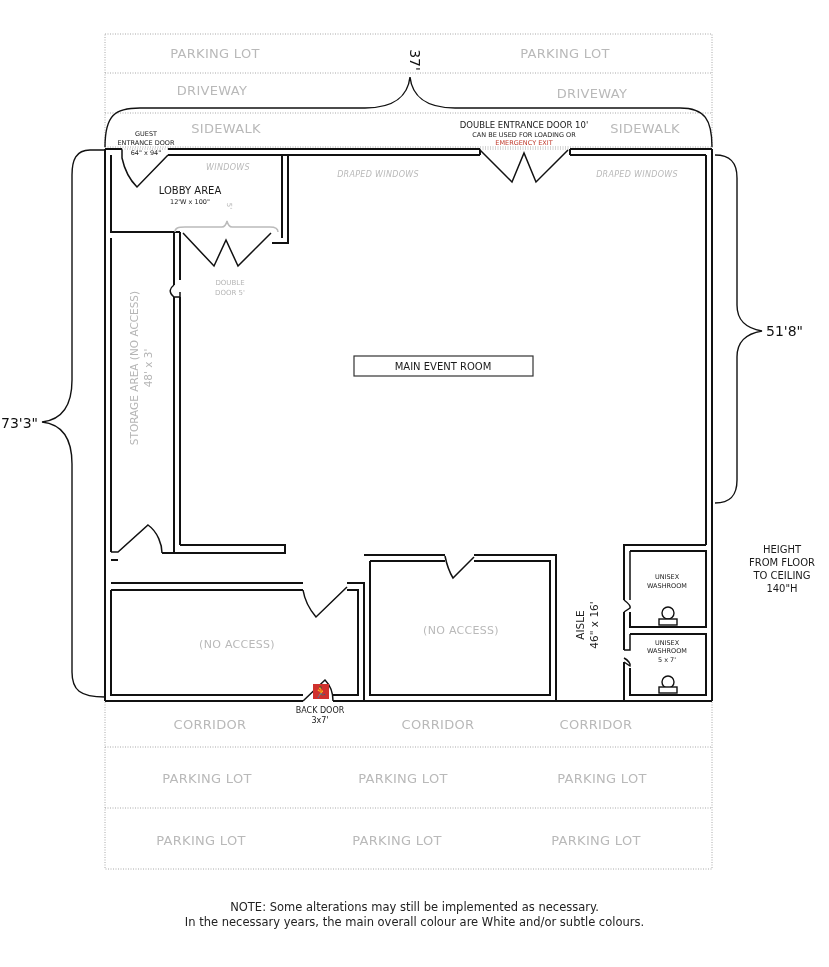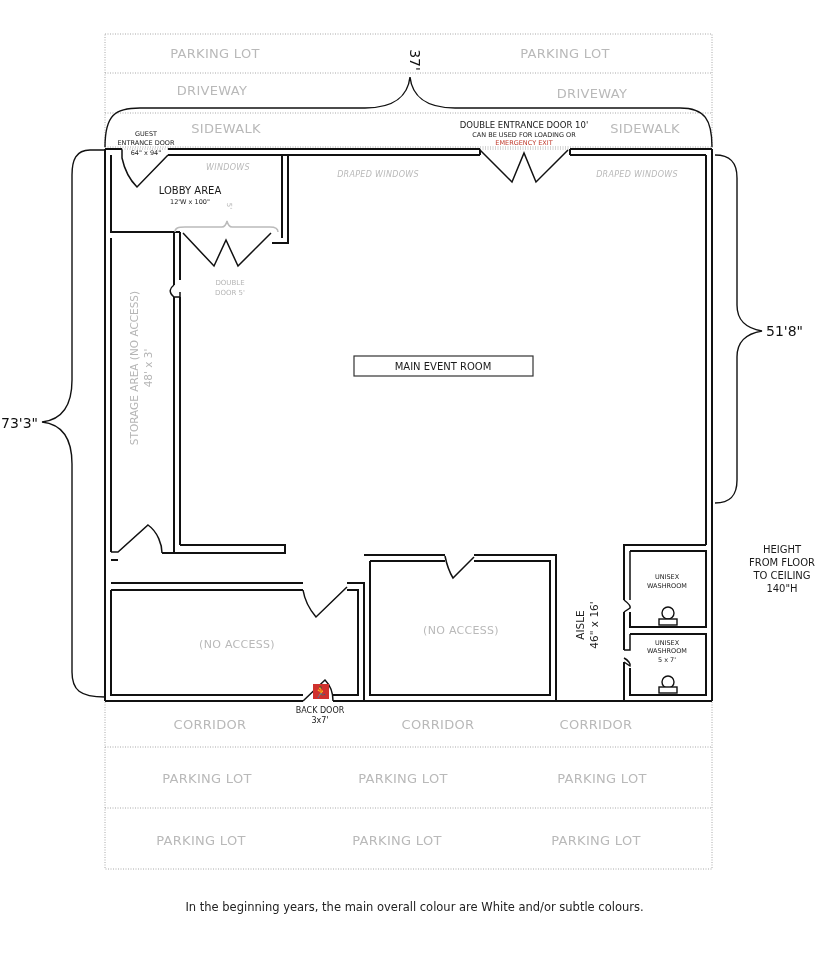--- a/index.html
+++ b/index.html
@@ -208,6 +208,7 @@
 </svg>
 
 <div class="note">
+  <div>NOTE: Some alterations may still be implemented as necessary.</div>
   <div>In the beginning years, the main overall colour are White and/or subtle colours.</div>
 </div>
 

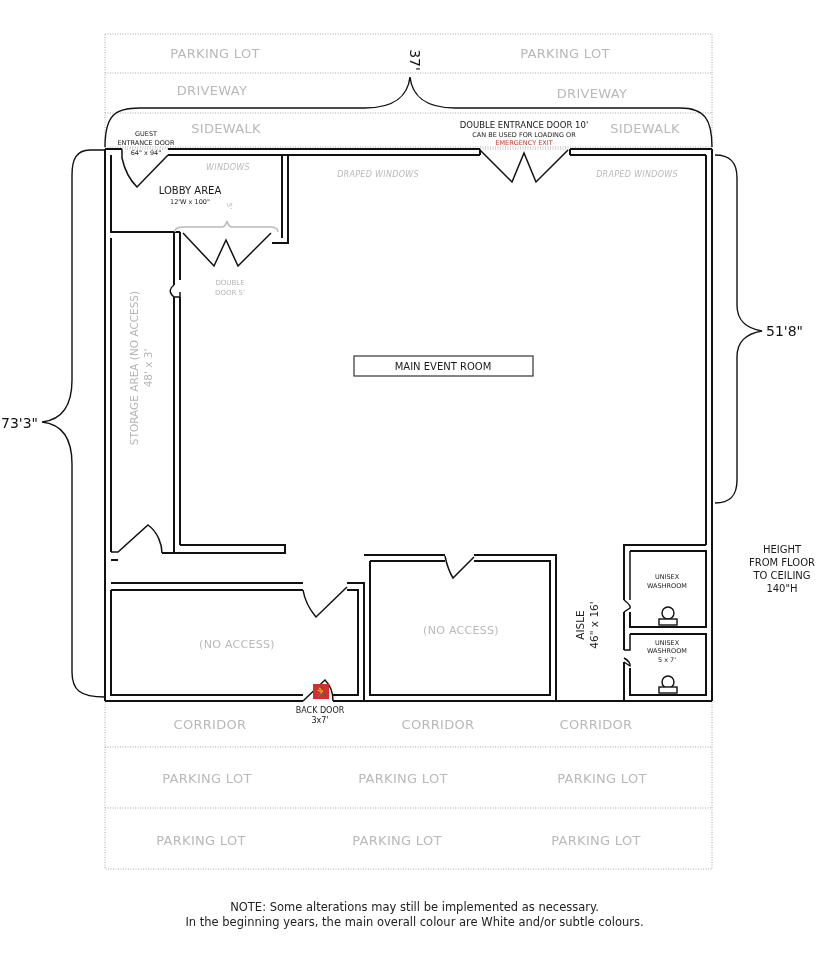--- a/index.html
+++ b/index.html
@@ -209,7 +209,7 @@
 
 <div class="note">
   <div>NOTE: Some alterations may still be implemented as necessary.</div>
-  <div>In the beginning years, the main overall colour are White and/or subtle colours.</div>
+  <div>In the necessary years, the main overall colour are White and/or subtle colours.</div>
 </div>
 
 </body></html>

